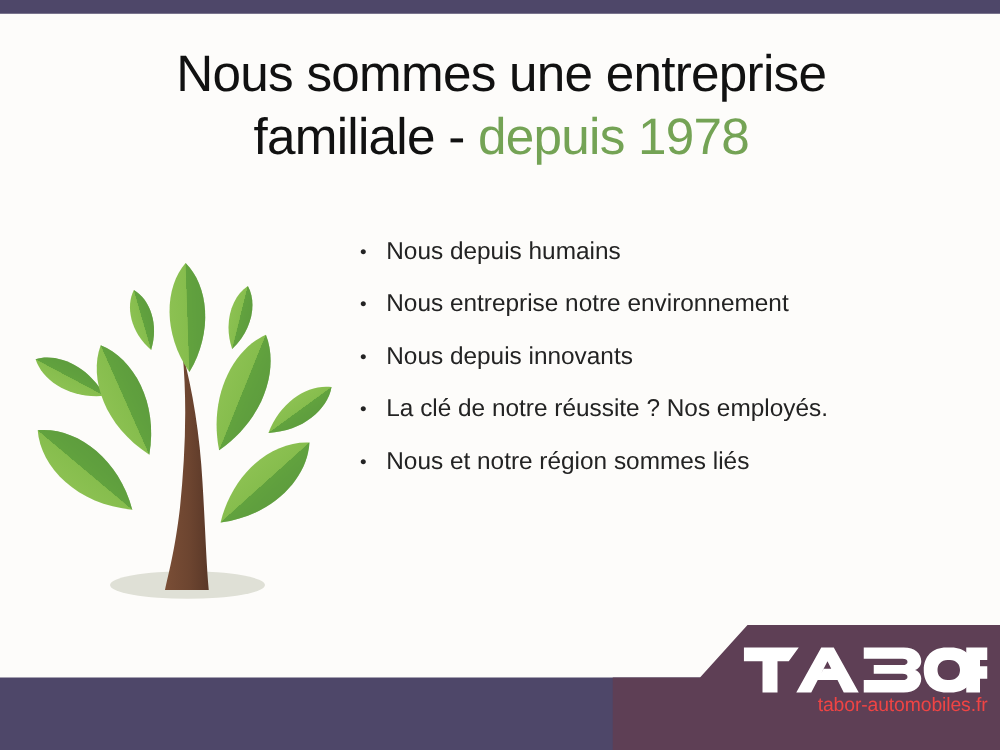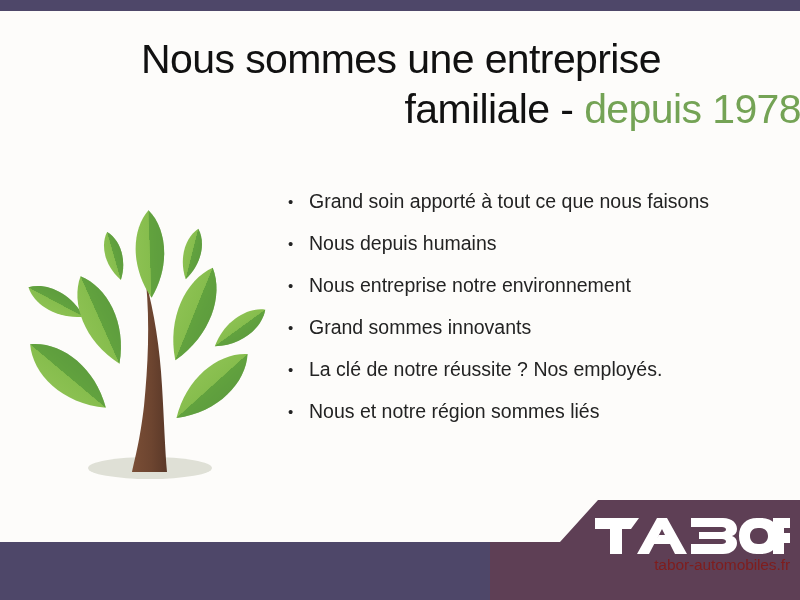--- a/index.html
+++ b/index.html
@@ -43,7 +43,7 @@
     color: #111111;
     z-index: 2;
   }
-  .heading-line2 { white-space: nowrap; text-align: right; }
+  .heading-line2 { white-space: nowrap; }
   .heading .accent { color: #74a355; }
   .heading .dash { color: #111111; }
 

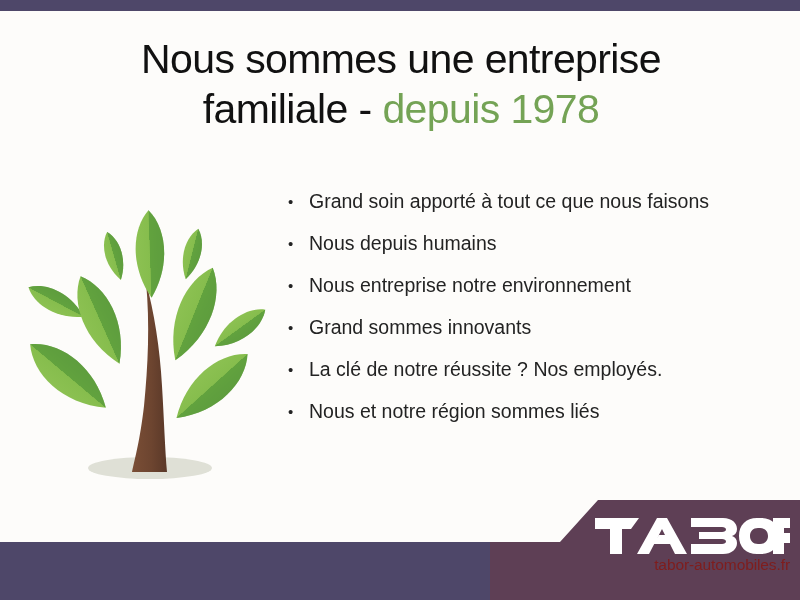--- a/index.html
+++ b/index.html
@@ -185,7 +185,6 @@
   </svg>
 
   <ul class="bullets">
-    <li>Grand soin apporté à tout ce que nous faisons</li>
     <li>Nous depuis humains</li>
     <li>Nous entreprise notre environnement</li>
     <li>Grand sommes innovants</li>

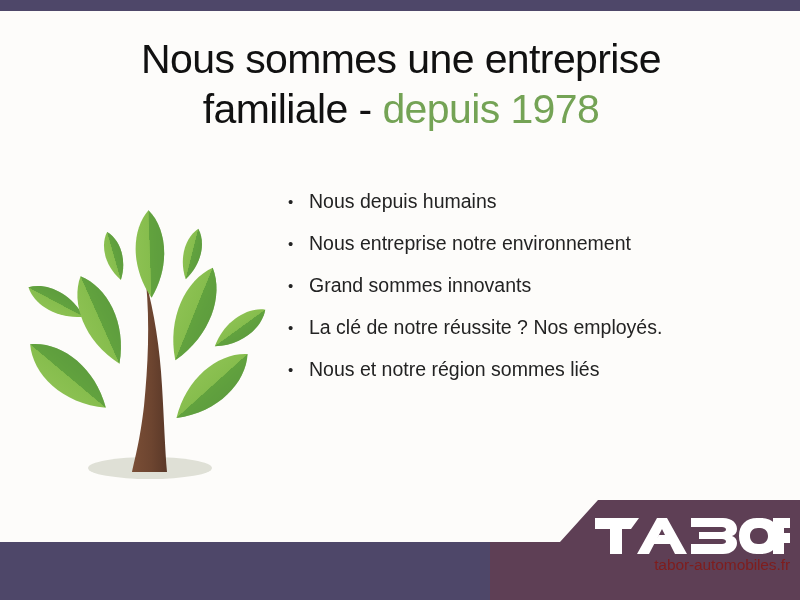--- a/index.html
+++ b/index.html
@@ -187,7 +187,7 @@
   <ul class="bullets">
     <li>Nous depuis humains</li>
     <li>Nous entreprise notre environnement</li>
-    <li>Grand sommes innovants</li>
+    <li>Nous depuis innovants</li>
     <li>La clé de notre réussite ? Nos employés.</li>
     <li>Nous et notre région sommes liés</li>
   </ul>

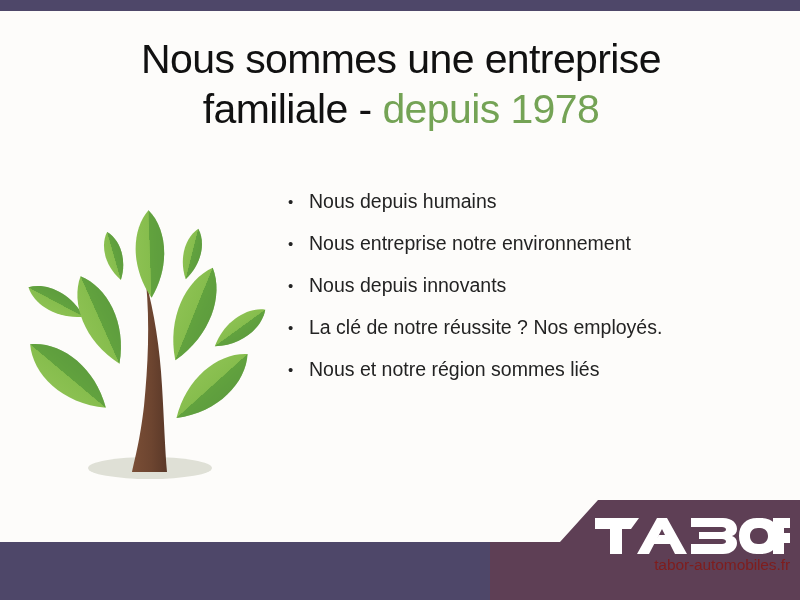--- a/index.html
+++ b/index.html
@@ -123,7 +123,7 @@
     width: 195px;
     text-align: right;
     font-size: 15.5px;
-    color: #7f1d1d;
+    color: #ef4444;
     letter-spacing: -0.1px;
     white-space: nowrap;
   }

